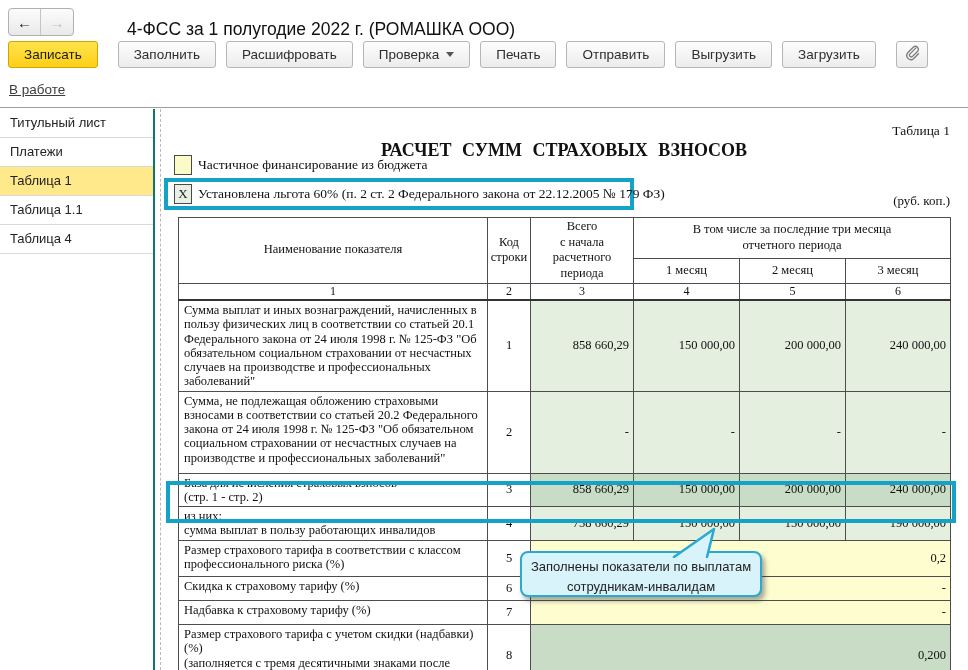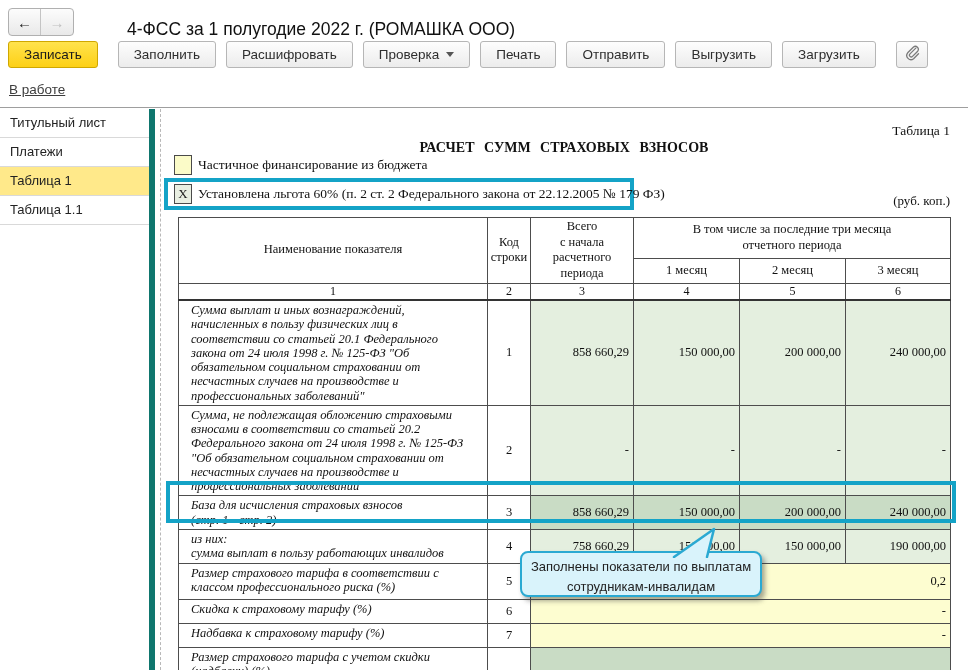--- a/index.html
+++ b/index.html
@@ -32,7 +32,7 @@
   .content-zone { position:absolute; left:0; top:107px; width:968px; height:563px;
                   border-top:1px solid #9e9e9e; background:#fff; }
   .sidebar { position:absolute; left:0; top:1px; bottom:0; width:155px;
-             border-right:6px solid #0f766e; background:#fff; }
+             border-right:2px solid #0f766e; background:#fff; }
   .side-item { height:29px; line-height:28px; padding-left:10px; font-size:13px; color:#222;
                border-bottom:1px solid #d9d9d9; cursor:pointer; white-space:nowrap; }
   .side-item.selected { background:#ffe98a; }

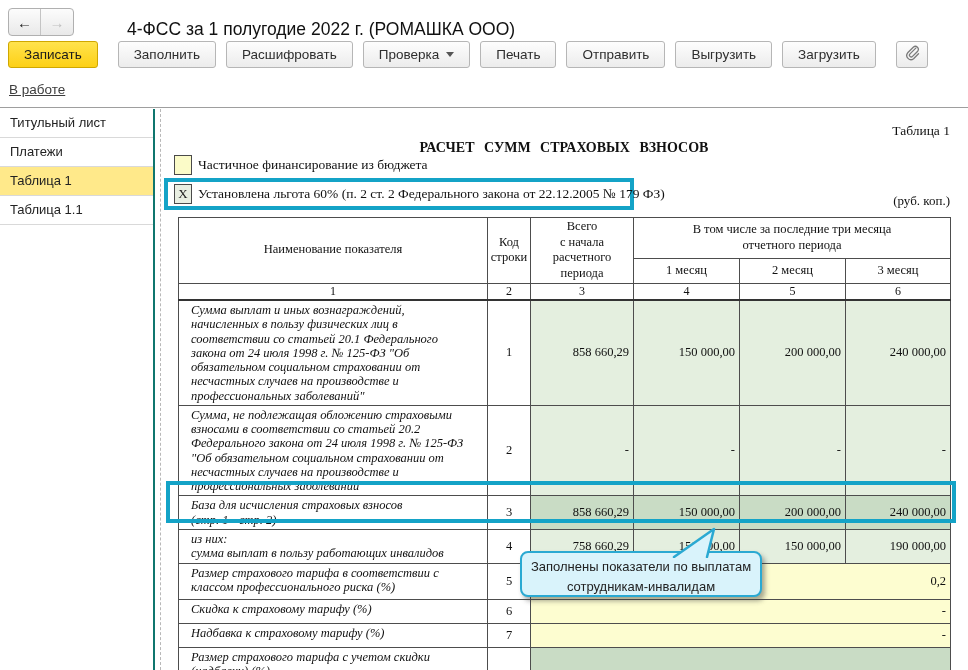--- a/index.html
+++ b/index.html
@@ -43,7 +43,7 @@
 
   .corner-label { position:absolute; top:14px; right:18px; font-size:13.5px; color:#111; }
   .report-title { position:absolute; top:31px; left:10px; width:772px; text-align:center;
-                  font-size:14px; font-weight:bold; word-spacing:6px; color:#111; }
+                  font-size:18px; font-weight:bold; word-spacing:6px; color:#111; }
   .units-label { position:absolute; top:84px; right:18px; font-size:13px; color:#111; }
 
   .cb-row1 { position:absolute; left:6px; top:46px; display:flex; align-items:center; }

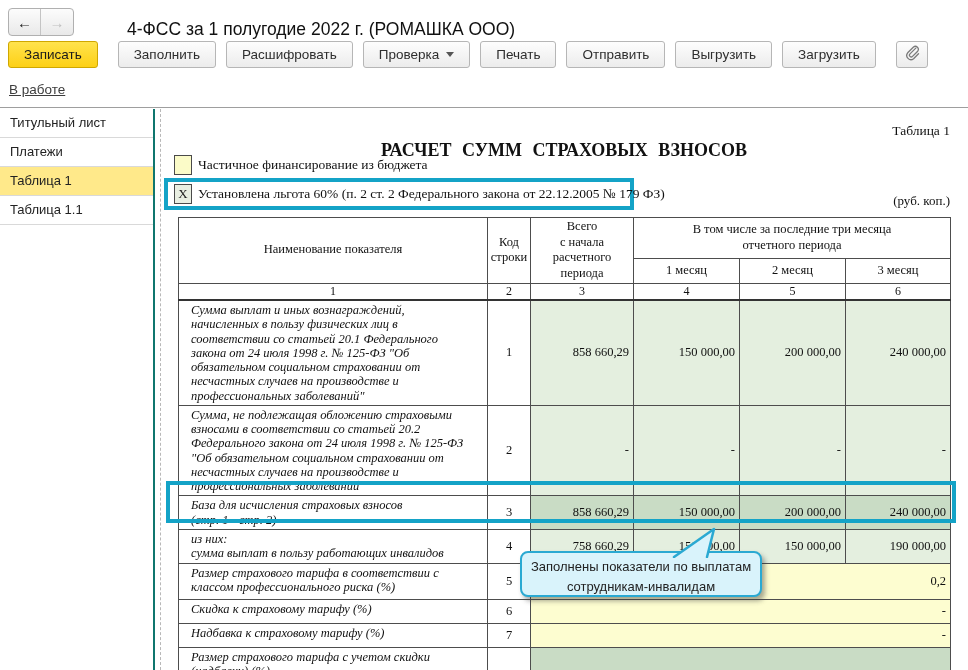--- a/index.html
+++ b/index.html
@@ -128,6 +128,7 @@
     <div class="side-item">Платежи</div>
     <div class="side-item selected">Таблица 1</div>
     <div class="side-item">Таблица 1.1</div>
+    <div class="side-item">Таблица 4</div>
   </div>
   <div class="dash-line" style="left:160px"></div>
   <div class="dash-line" style="left:171px"></div>

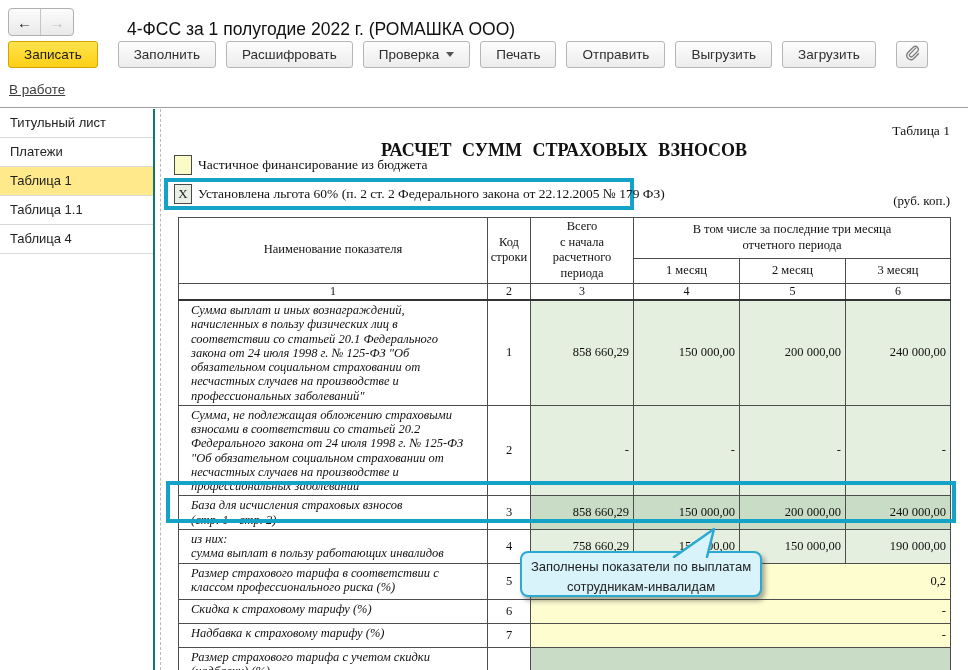--- a/index.html
+++ b/index.html
@@ -65,7 +65,7 @@
   tr.months-row th { height:21px; }
   tr.hdr1 th { height:34px; }
   tr.num-row td { height:17px; text-align:center; font-size:12px; border-bottom:2px solid #333; }
-  td.lbl { padding:2px 12px; vertical-align:top; line-height:1.14; white-space:pre-line; font-size:12.3px;font-style:italic; }
+  td.lbl { padding:2px 5px; vertical-align:top; line-height:1.14; white-space:pre-line; font-size:12.3px; }
   td.code { text-align:center; vertical-align:middle; font-size:12.5px; }
   td.val { font-family:"Liberation Sans",sans-serif; font-size:12px; text-align:right;
            padding:1px 4px; vertical-align:middle; white-space:nowrap; }

